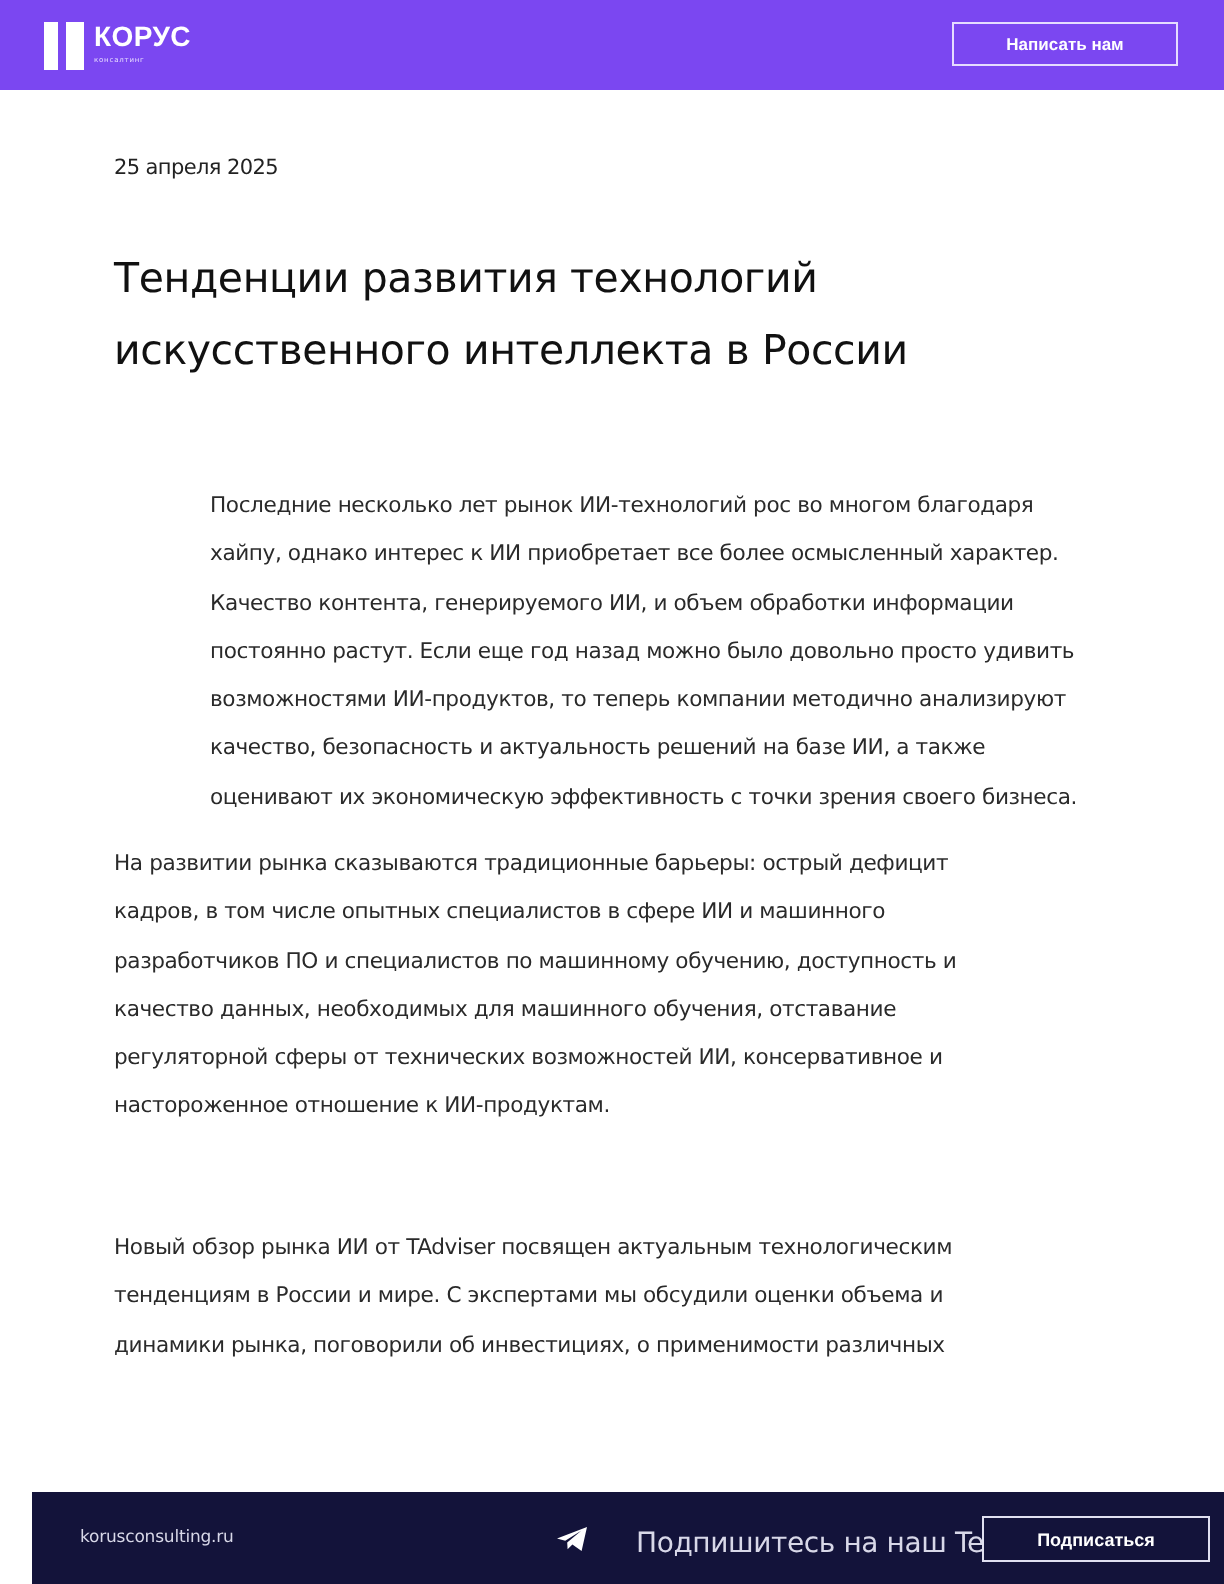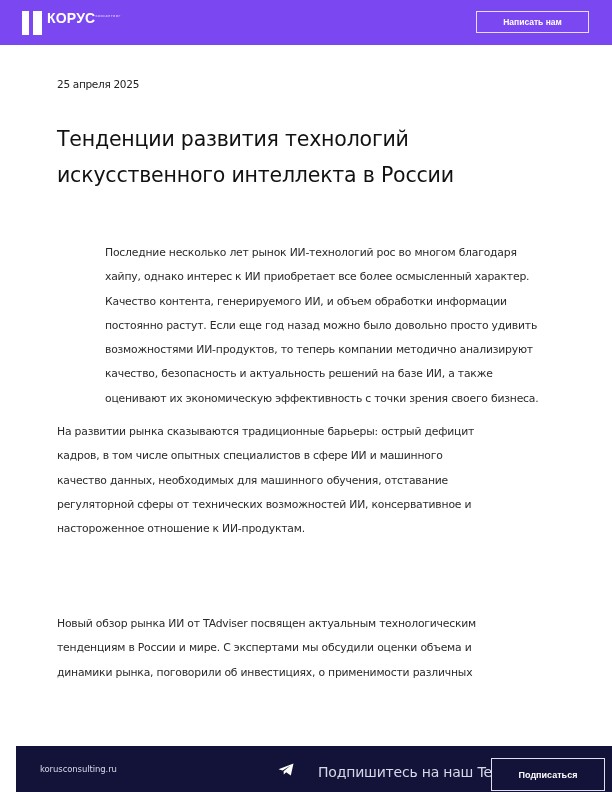--- a/index.html
+++ b/index.html
@@ -14,7 +14,7 @@
     .logo-mark { width: 20px; height: 24px; position: relative; }
     .logo-mark .bar-l { position: absolute; left: 0; top: 0; width: 7px; height: 24px; background: #fff; }
     .logo-mark .bar-r { position: absolute; left: 11px; top: 0; width: 9px; height: 24px; background: #fff; }
-    .logo-text { margin-left: 5px; display: flex; flex-direction: row; }
+    .logo-text { margin-left: 5px; display: flex; flex-direction: column; }
     .logo-name { font-family: "Liberation Sans", sans-serif; font-weight: bold; font-size: 14px; color: #fff; line-height: 14px; letter-spacing: 0.2px; }
     .logo-sub { font-size: 3.5px; color: #e8deff; letter-spacing: 0.4px; margin-top: 3px; line-height: 4px; }
 

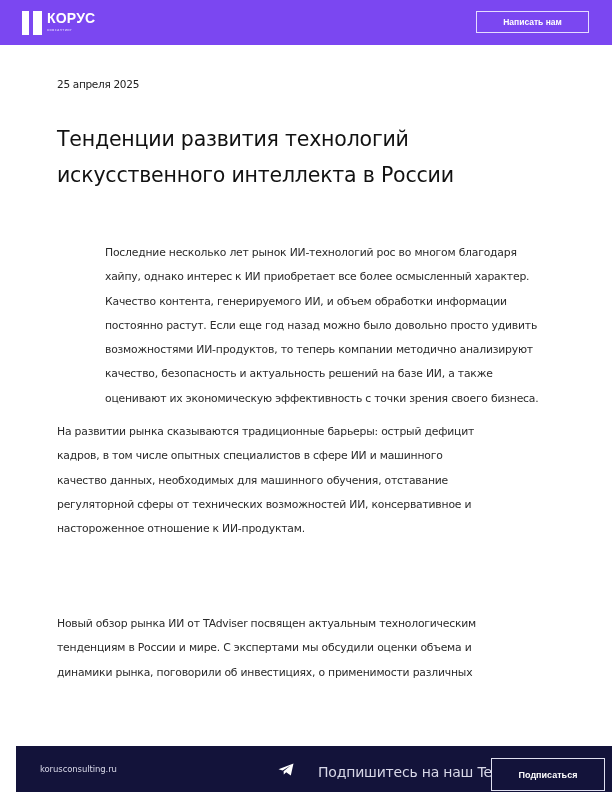--- a/index.html
+++ b/index.html
@@ -100,6 +100,7 @@
   <p class="body-text p2">
     <span class="line">На развитии рынка сказываются традиционные барьеры: острый дефицит</span>
     <span class="line">кадров, в том числе опытных специалистов в сфере ИИ и машинного</span>
+    <span class="line">разработчиков ПО и специалистов по машинному обучению, доступность и</span>
     <span class="line">качество данных, необходимых для машинного обучения, отставание</span>
     <span class="line">регуляторной сферы от технических возможностей ИИ, консервативное и</span>
     <span class="line">настороженное отношение к ИИ-продуктам.</span>

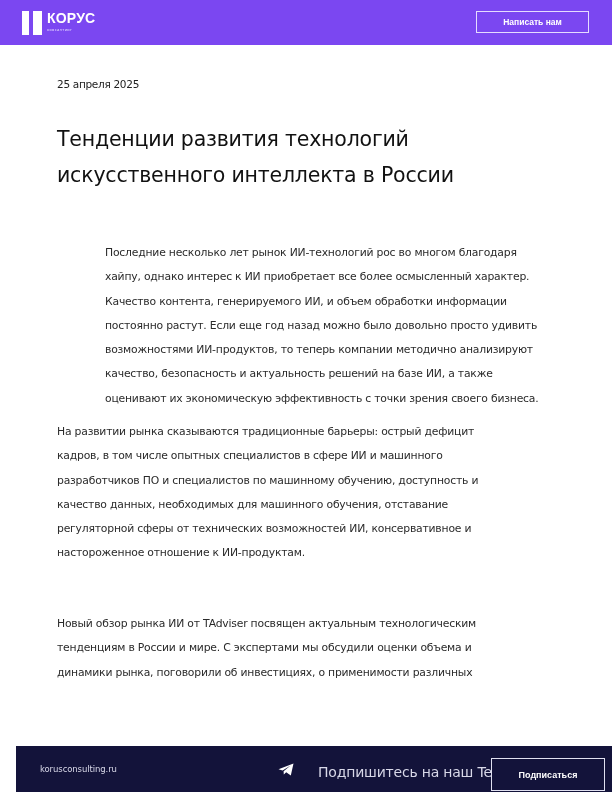--- a/index.html
+++ b/index.html
@@ -57,7 +57,7 @@
       font-size: 14px; color: #d8d8e8; letter-spacing: -0.2px; padding-left: 16px;
     }
     .subscribe-btn {
-      position: absolute; left: 475px; top: 12px; width: 114px; height: 33px;
+      position: absolute; left: 475px; top: 12px; width: 114px; height: 23px;
       border: 1px solid #e0e0f0; background: #13133a; color: #fff;
       font-family: "Liberation Sans", sans-serif; font-weight: bold; font-size: 9px;
       display: flex; align-items: center; justify-content: center; cursor: pointer;

